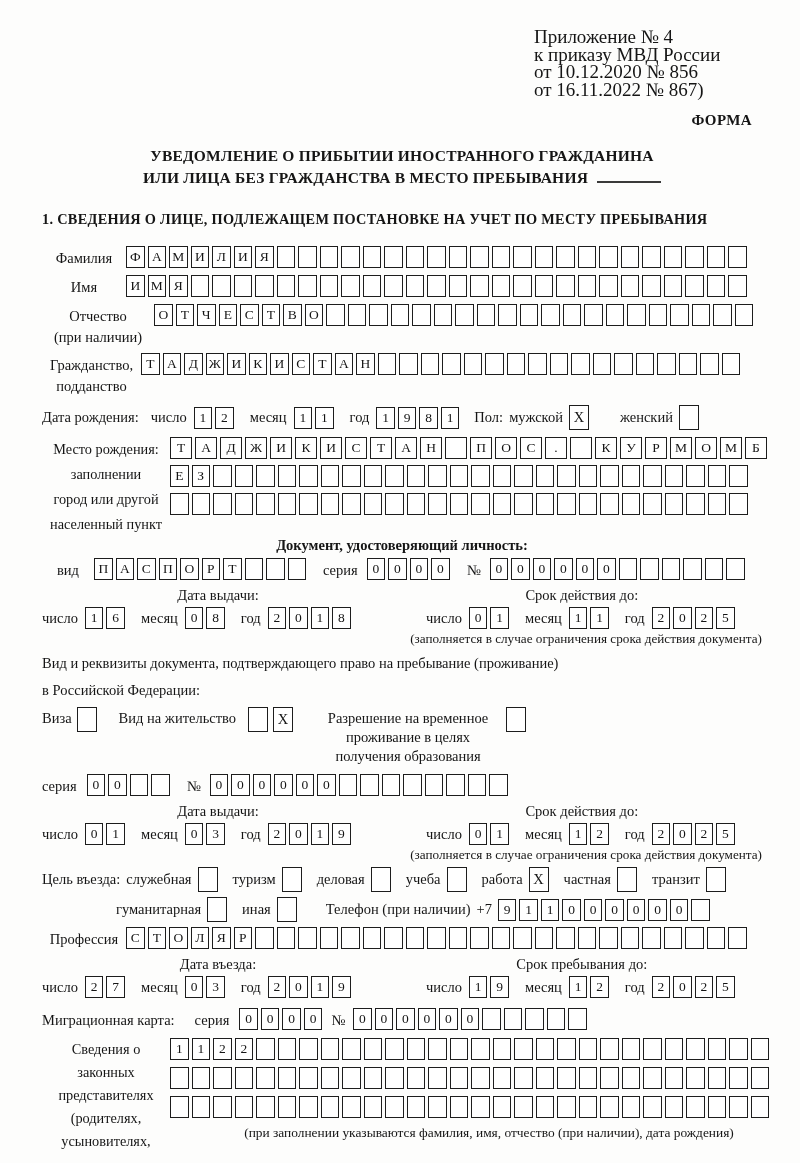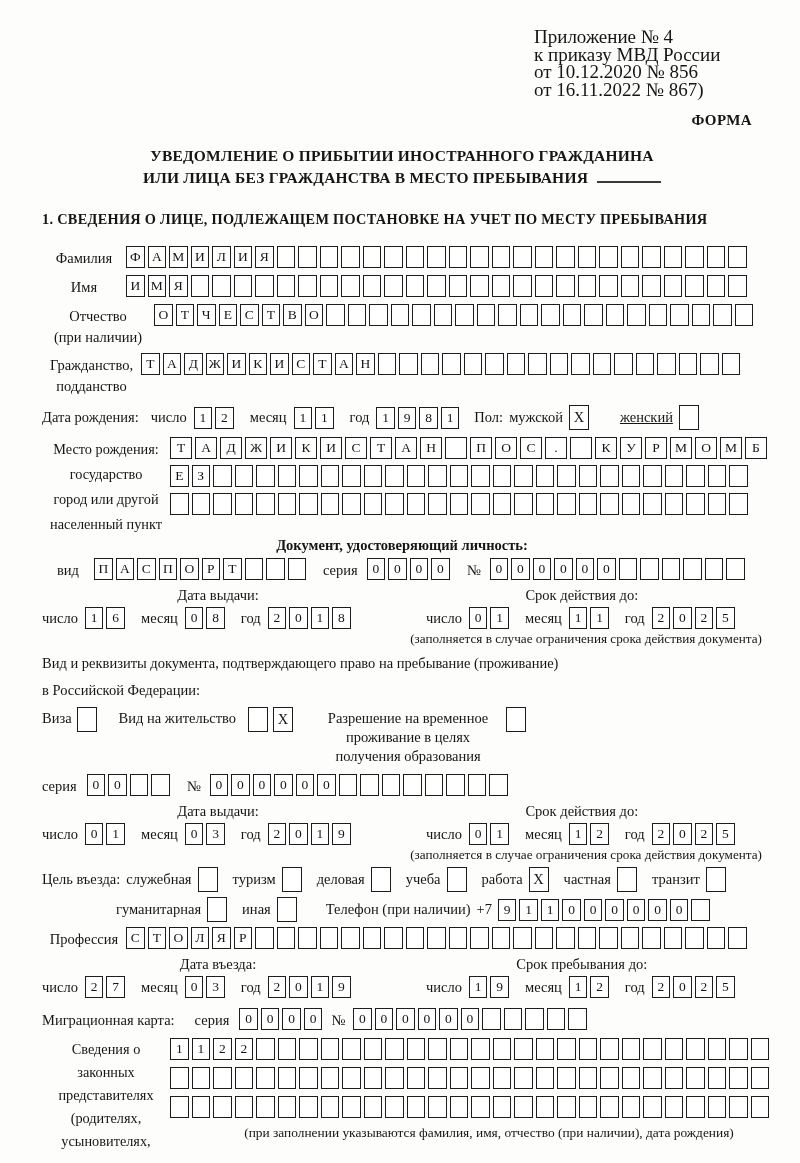--- a/index.html
+++ b/index.html
@@ -254,7 +254,7 @@
     <span class="flabel" style="margin-left:12px;margin-right:6px;">Пол:</span>
     <span class="flabel">мужской</span>
     <span class="cb">X</span>
-    <span class="flabel" style="margin-left:16px;text-decoration:underline;">женский</span>
+    <span class="flabel" style="margin-left:16px;">женский</span>
     <span class="cb"></span>
   </div>
 

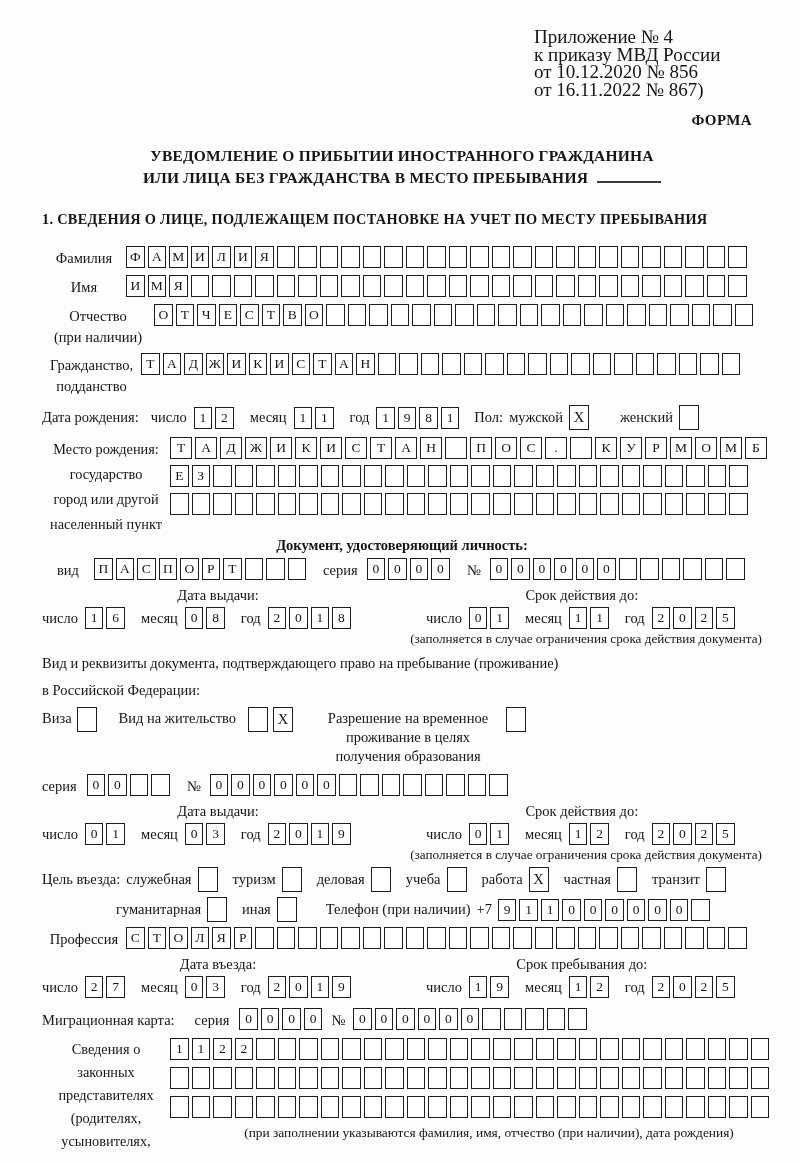--- a/index.html
+++ b/index.html
@@ -261,7 +261,7 @@
   <div class="frow place" style="margin-top:7px;margin-bottom:0;">
     <div class="plabels">
       <div>Место рождения:</div>
-      <div>государство</div>
+      <div>заполнении</div>
       <div>город или другой</div>
       <div>населенный пункт</div>
     </div>

